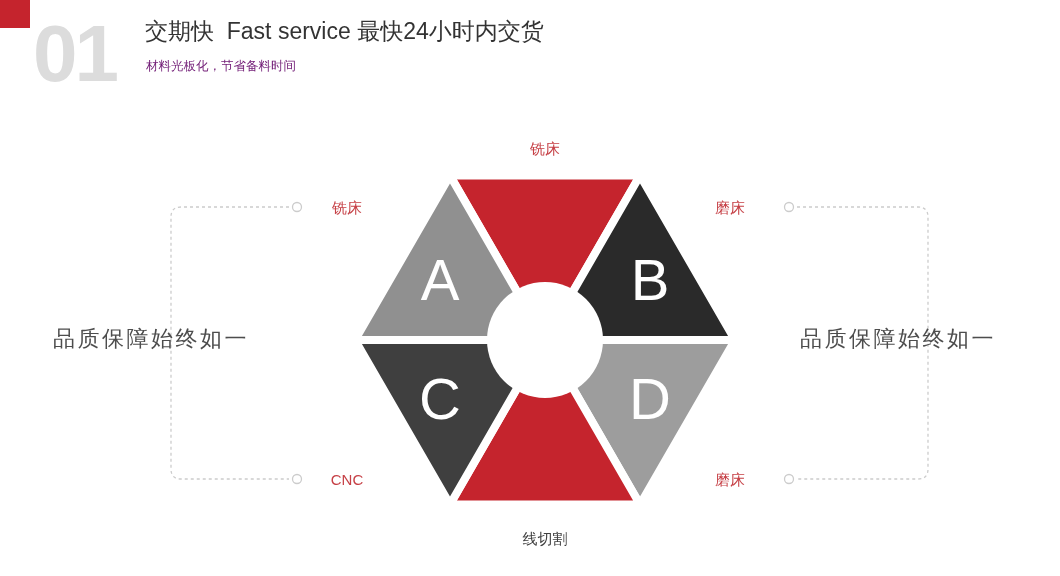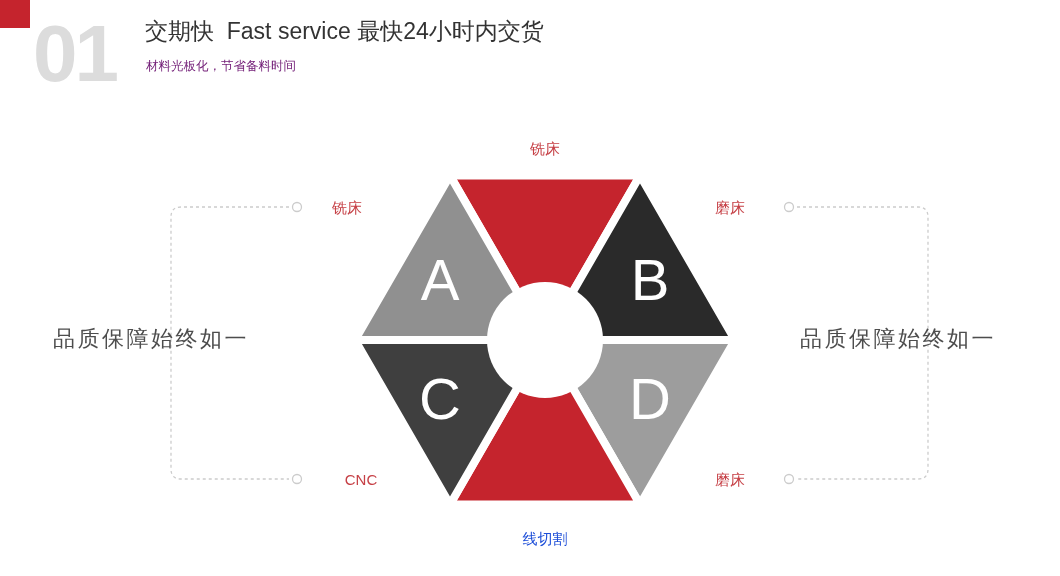--- a/index.html
+++ b/index.html
@@ -79,7 +79,7 @@
 <div class="seg-label" style="left: 495px; top: 140px; width: 100px; color: rgb(198, 64, 70);">铣床</div>
 <div class="seg-label" style="left: 315px; top: 199px; width: 64px; color: rgb(198, 64, 70);">铣床</div>
 <div class="seg-label" style="left: 698px; top: 199px; width: 64px; color: rgb(198, 64, 70);">磨床</div>
-<div class="seg-label" style="left: 329px; top: 471px; width: 64px; color: rgb(198, 64, 70);">CNC</div>
+<div class="seg-label" style="left: 315px; top: 471px; width: 64px; color: rgb(198, 64, 70);">CNC</div>
 <div class="seg-label" style="left: 698px; top: 471px; width: 64px; color: rgb(198, 64, 70);">磨床</div>
 <div class="seg-label" style="left: 495px; top: 530px; width: 100px; color: #1d4ed8;">线切割</div>
 

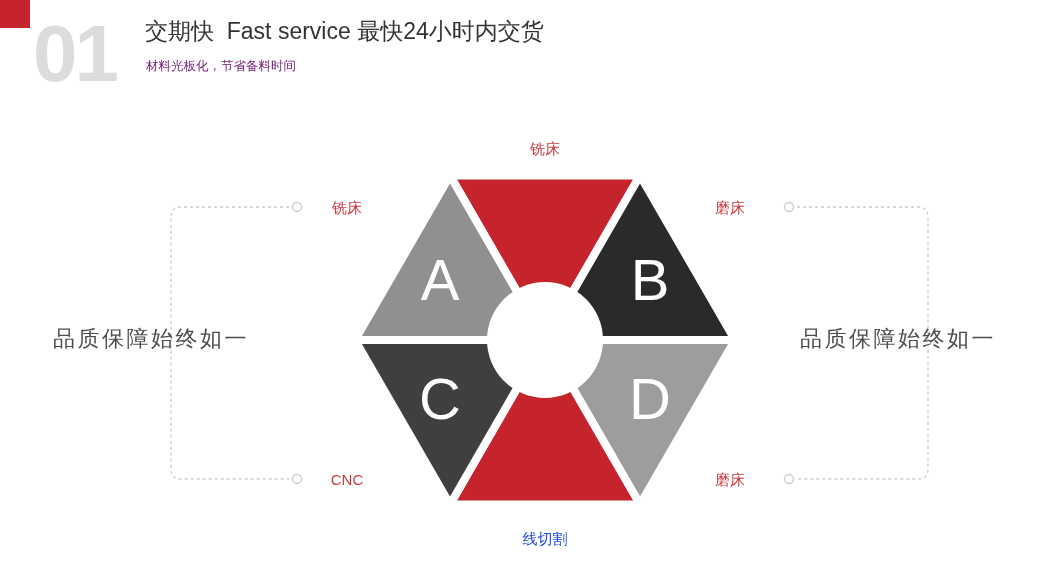--- a/index.html
+++ b/index.html
@@ -81,7 +81,7 @@
 <div class="seg-label" style="left: 698px; top: 199px; width: 64px; color: rgb(198, 64, 70);">磨床</div>
 <div class="seg-label" style="left: 315px; top: 471px; width: 64px; color: rgb(198, 64, 70);">CNC</div>
 <div class="seg-label" style="left: 698px; top: 471px; width: 64px; color: rgb(198, 64, 70);">磨床</div>
-<div class="seg-label" style="left: 495px; top: 530px; width: 100px; color: #1d4ed8;">线切割</div>
+<div class="seg-label" style="left: 495px; top: 530px; width: 100px; color: #404040;">线切割</div>
 
 <div class="caption caption-left">品质保障始终如一</div>
 <div class="caption caption-right">品质保障始终如一</div>

